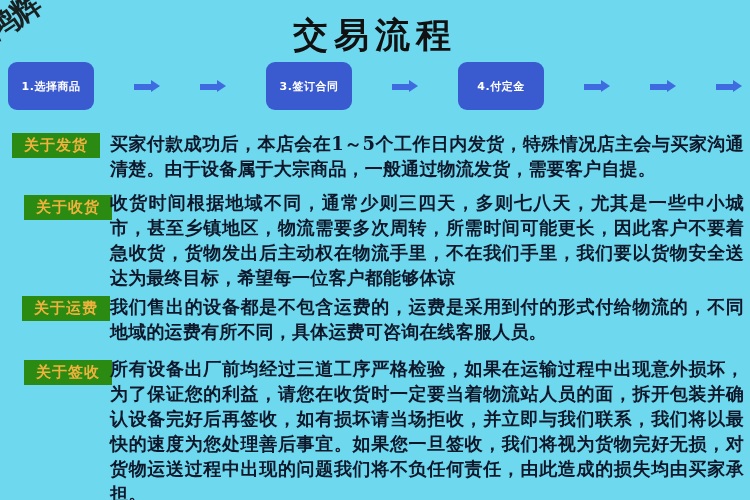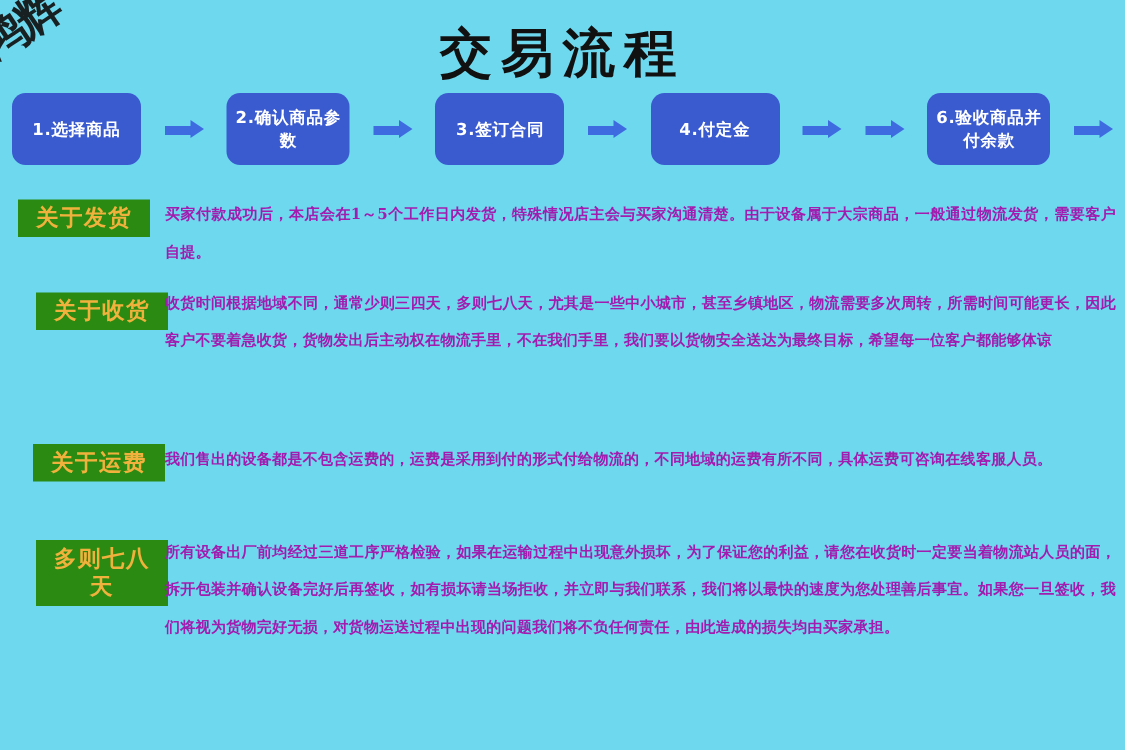--- a/index.html
+++ b/index.html
@@ -104,7 +104,6 @@
       <span class="shaft"></span>
       <span class="head"></span>
     </div>
-  <div class="node w2">2.确认商品参数</div>
   <div class="arrow">
       <span class="shaft"></span>
       <span class="head"></span>

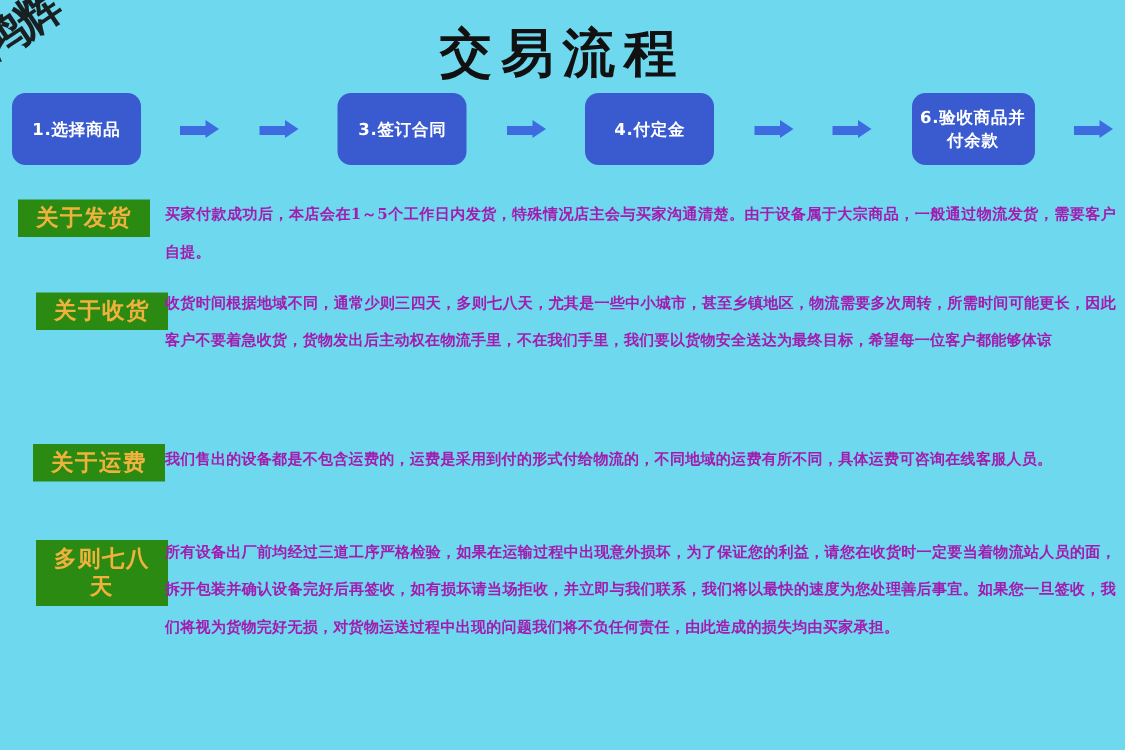--- a/index.html
+++ b/index.html
@@ -122,7 +122,6 @@
       <span class="shaft"></span>
       <span class="head"></span>
     </div>
-  <div class="node w2">6.验收商品并付余款</div>
   <div class="arrow">
       <span class="shaft"></span>
       <span class="head"></span>

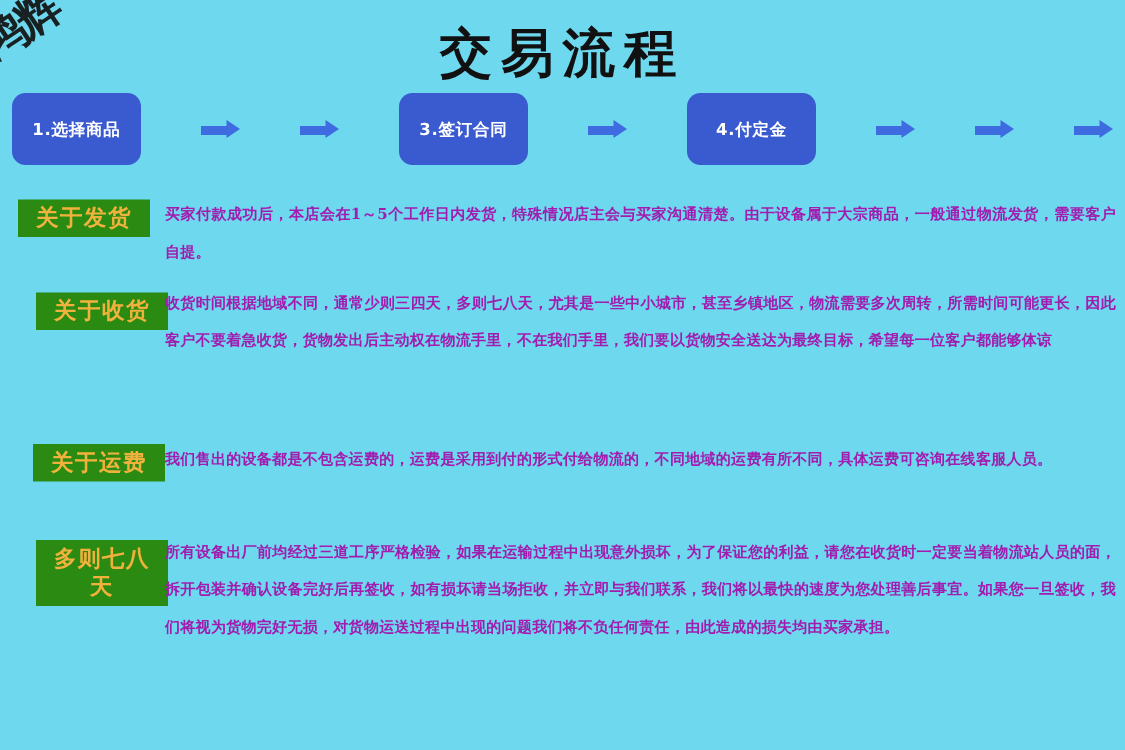--- a/index.html
+++ b/index.html
@@ -82,9 +82,9 @@
   }
   .para{
     position:absolute;left:110px;width:634px;
-    font-size:10px;
+    font-size:18px;
     line-height:25px;
-    color:#a21caf;
+    color:#0f172a;
     font-family:"DejaVu Serif","Liberation Serif",serif;
     text-align:justify;
     font-weight:bold;

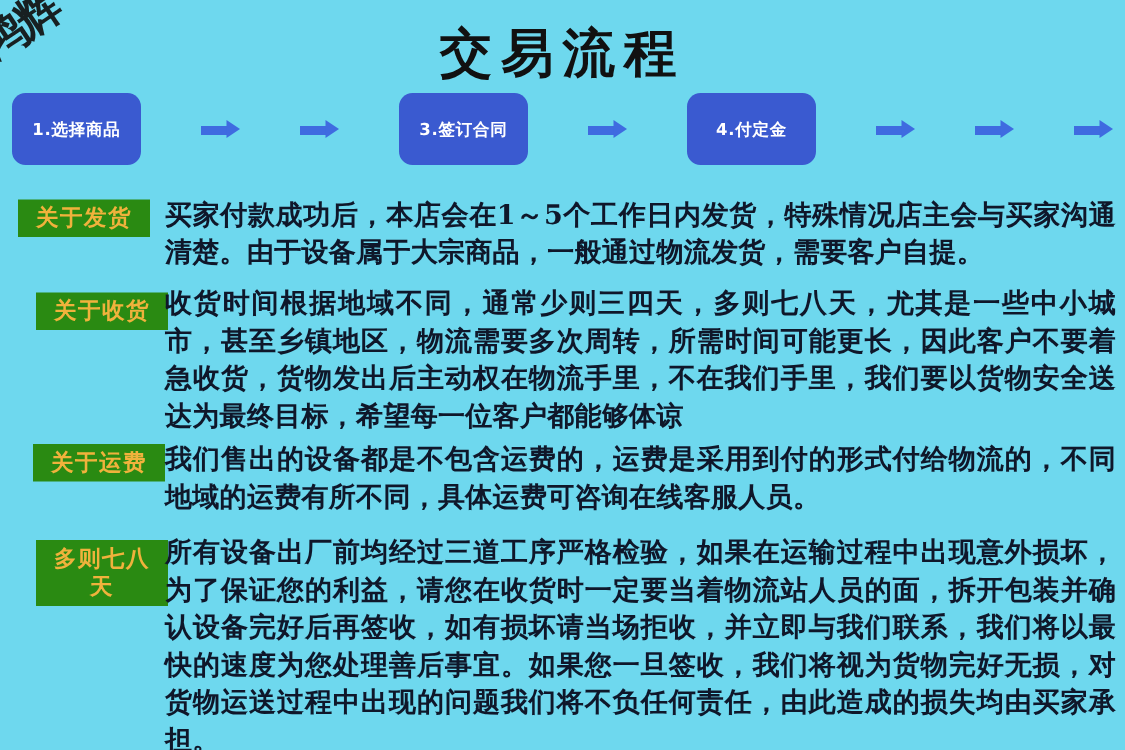--- a/index.html
+++ b/index.html
@@ -144,7 +144,7 @@
 </div>
 
 <div class="row" style="top:0">
-  <div class="tag" style="left:24px;top:360px">多则七八天</div>
+  <div class="tag" style="left:24px;top:360px">关于签收</div>
   <div class="para" style="top:356px">所有设备出厂前均经过三道工序严格检验，如果在运输过程中出现意外损坏，为了保证您的利益，请您在收货时一定要当着物流站人员的面，拆开包装并确认设备完好后再签收，如有损坏请当场拒收，并立即与我们联系，我们将以最快的速度为您处理善后事宜。如果您一旦签收，我们将视为货物完好无损，对货物运送过程中出现的问题我们将不负任何责任，由此造成的损失均由买家承担。</div>
 </div>
 

